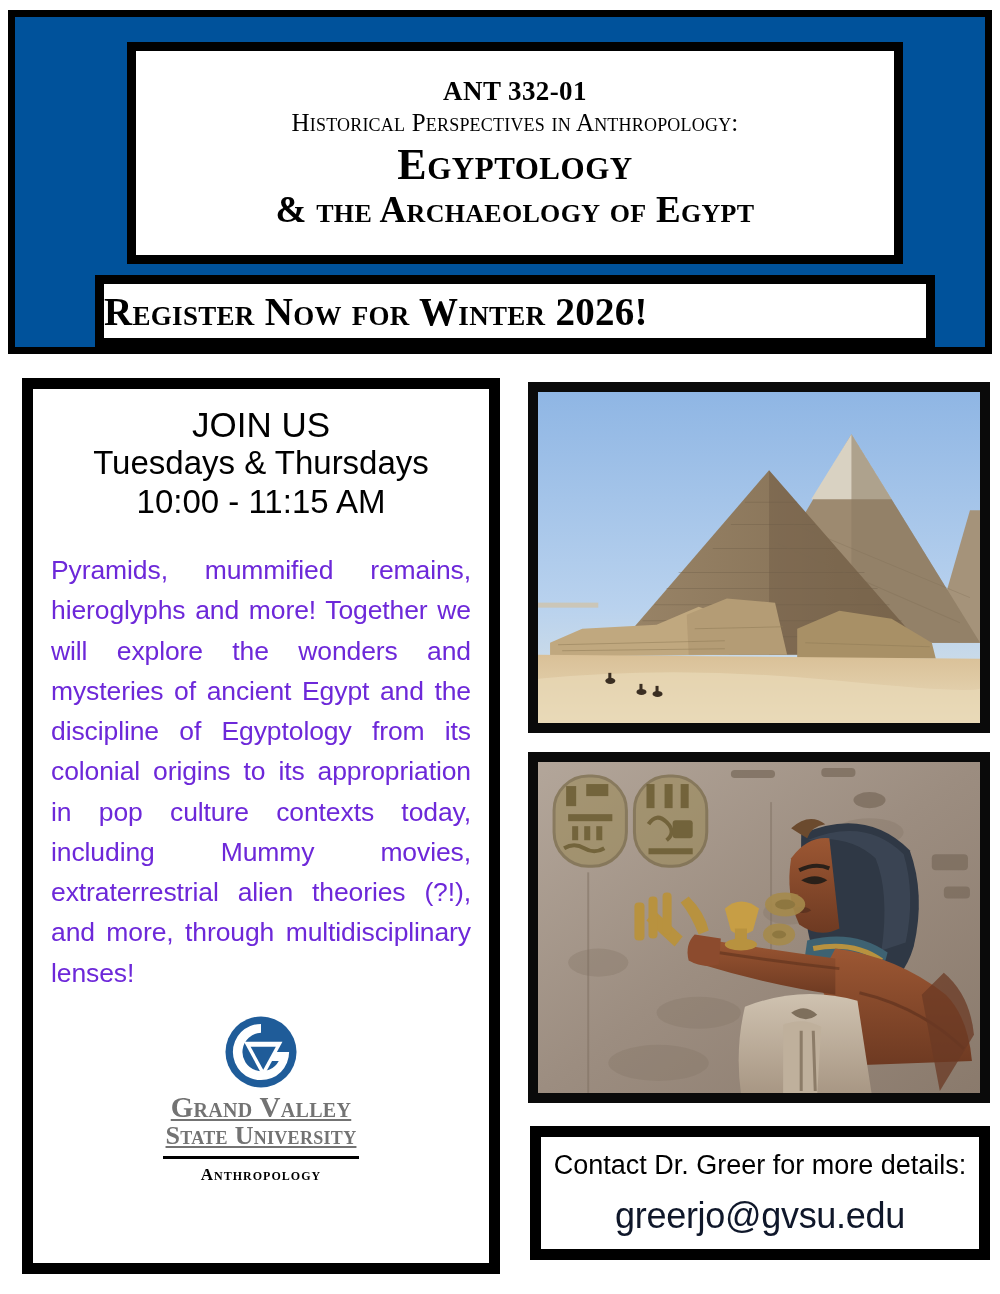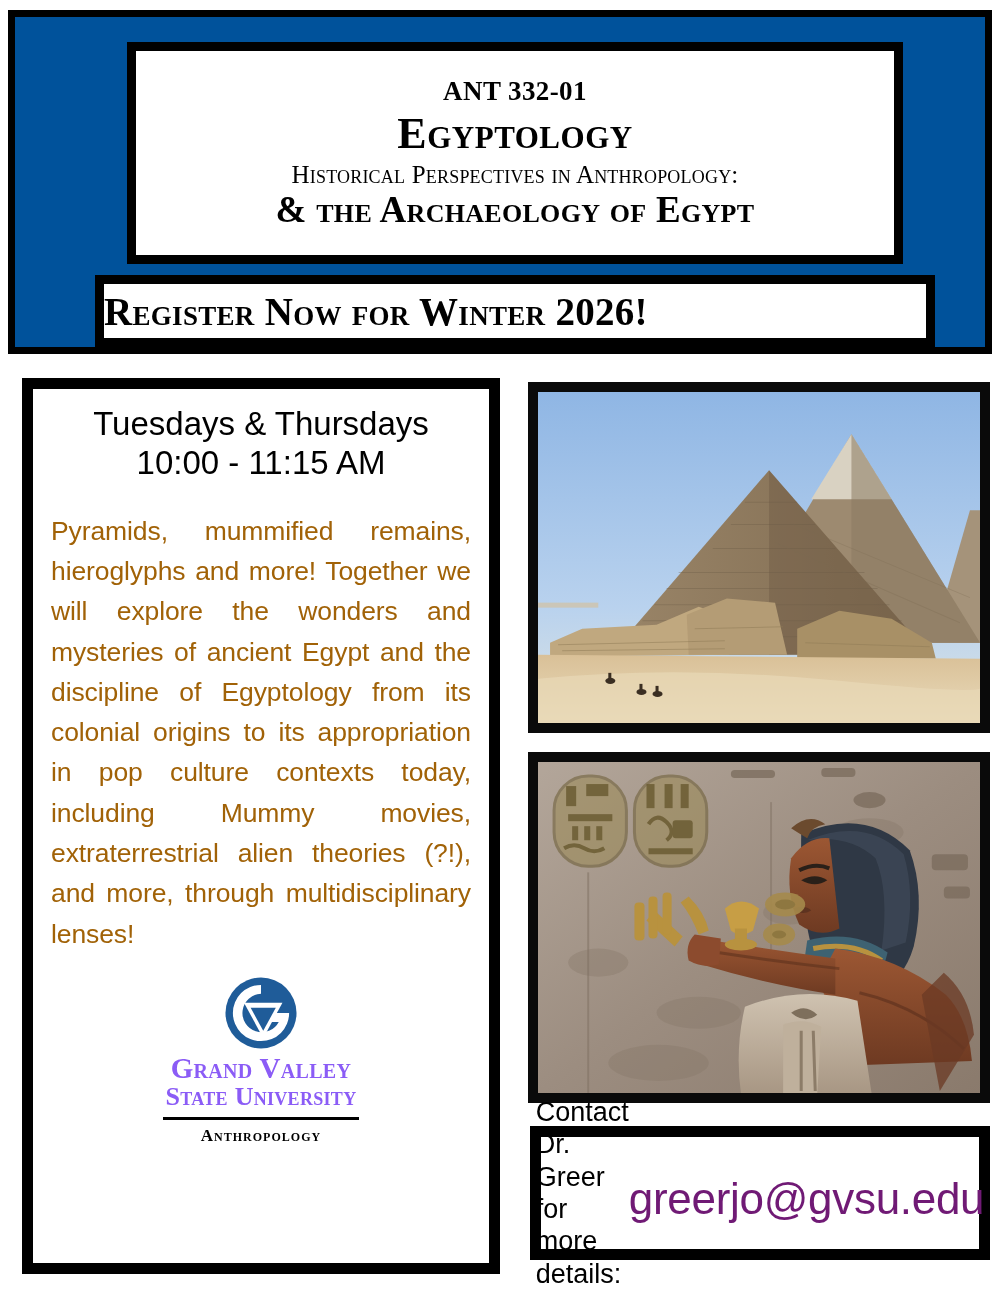--- a/index.html
+++ b/index.html
@@ -99,8 +99,8 @@
 
     <div class="title-box">
       <div class="ttl ttl-course">ANT 332-01</div>
+      <div class="ttl ttl-sub">Historical Perspectives in Anthropology:</div>
       <div class="ttl ttl-main">Egyptology</div>
-      <div class="ttl ttl-sub">Historical Perspectives in Anthropology:</div>
       <div class="ttl ttl-main2">&amp; the Archaeology of Egypt</div>
     </div>
 

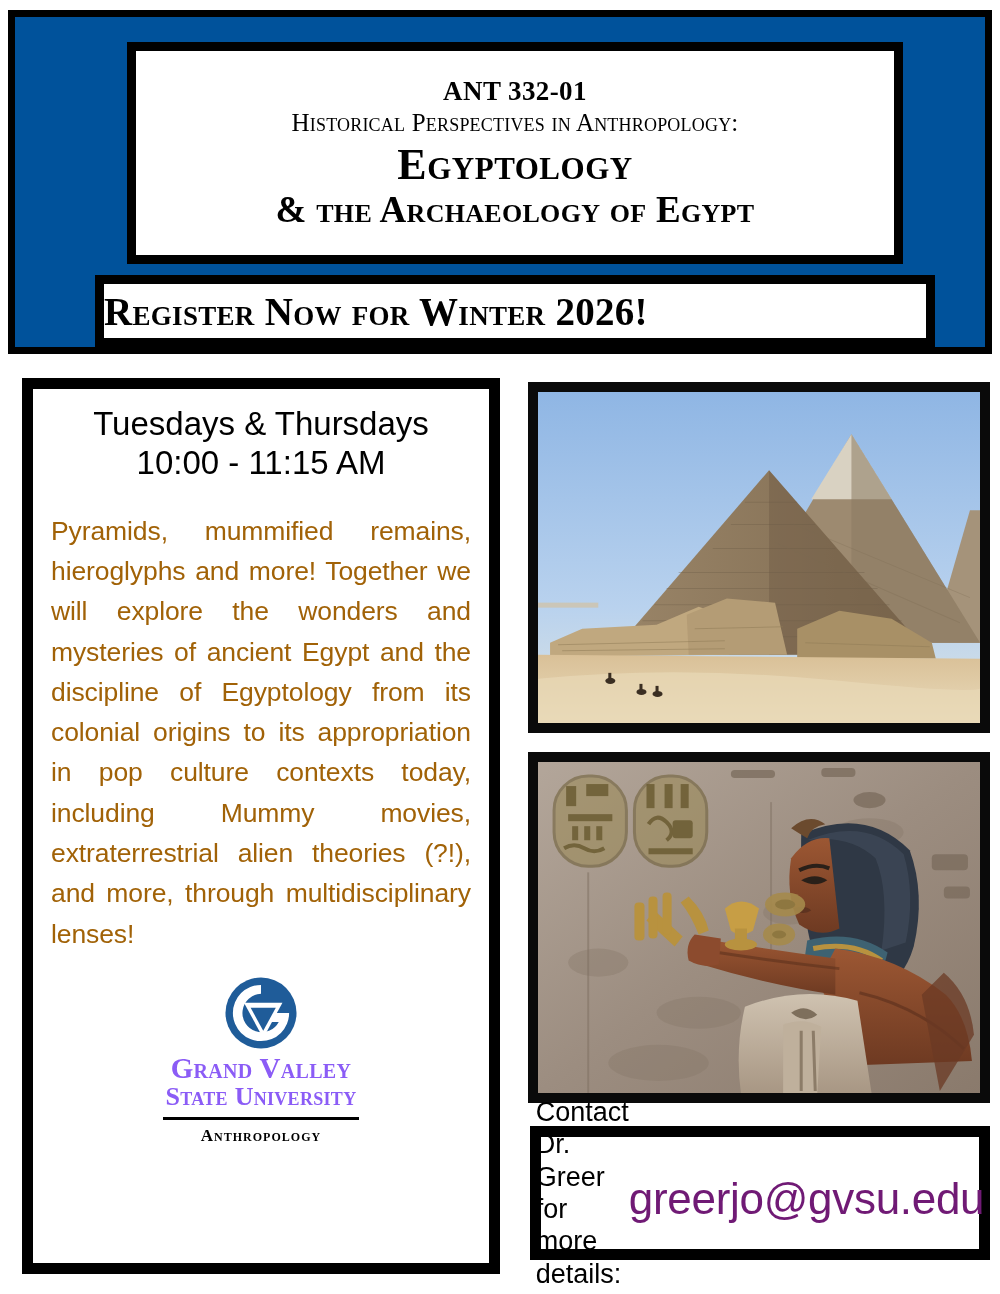--- a/index.html
+++ b/index.html
@@ -112,6 +112,7 @@
   <div class="left-panel">
 
     <div class="join-block">
+      <div class="join-us">JOIN US</div>
       <div class="join-days">Tuesdays &amp; Thursdays</div>
       <div class="join-time">10:00 - 11:15 AM</div>
     </div>

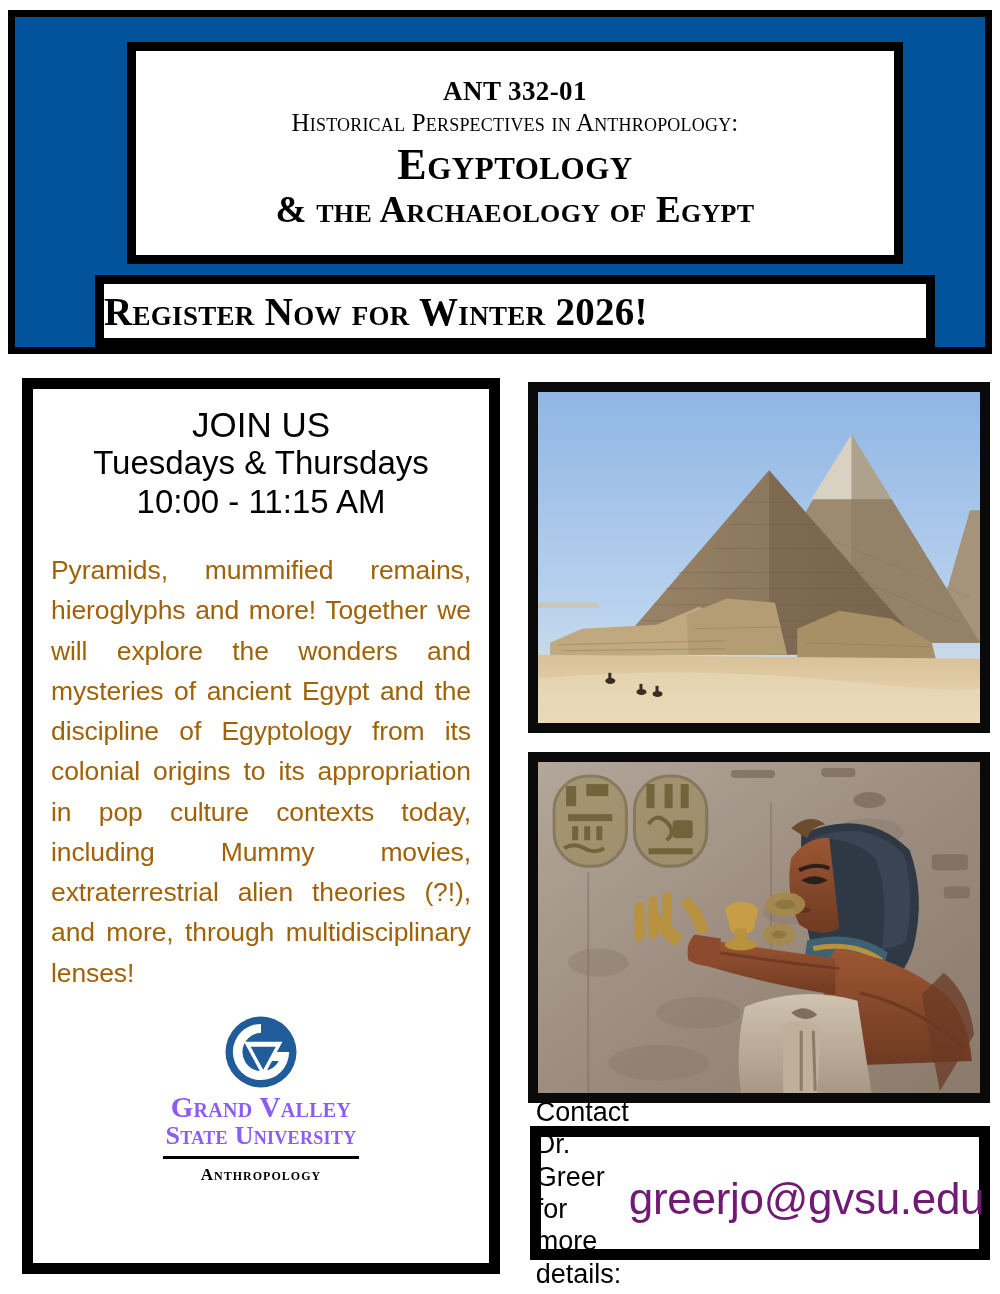--- a/index.html
+++ b/index.html
@@ -53,7 +53,7 @@
   .join-time{font-size:33px;line-height:1.18;}
 
   .body-copy{
-    margin-top:28px;font-size:26.5px;line-height:1.52;color:#a16207;
+    margin-top:28px;font-size:26.5px;line-height:1.52;color:#6d28d9;
     text-align:justify;text-justify:inter-word;letter-spacing:-.1px;
   }
 

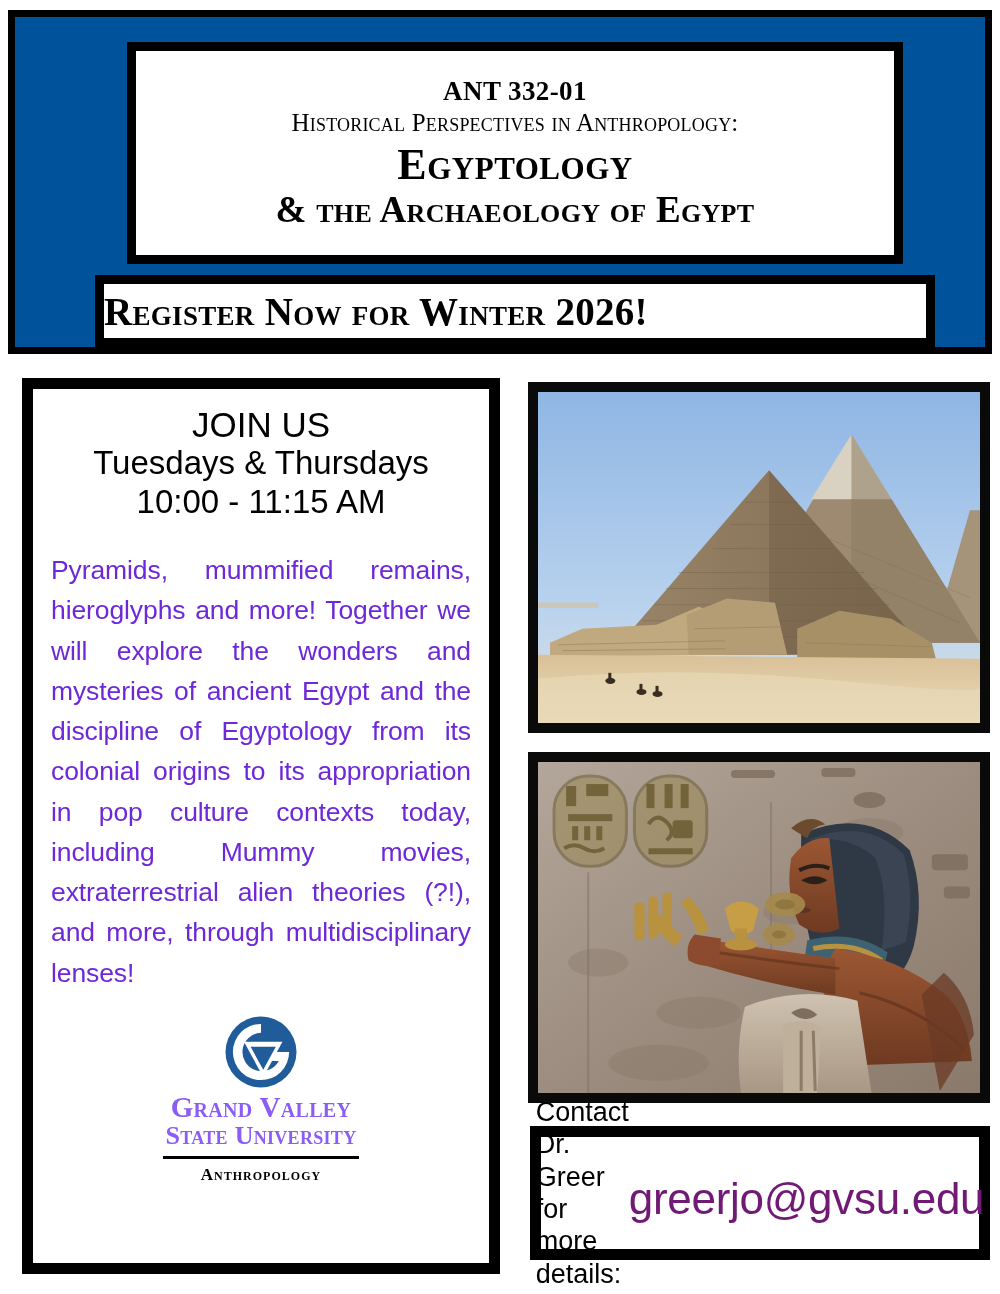--- a/index.html
+++ b/index.html
@@ -63,7 +63,7 @@
   .logo-mark{width:74px;height:74px;display:block;}
   .logo-name{
     font-family:"Liberation Serif",serif;font-variant:small-caps;font-weight:bold;
-    color:#8b5cf6;text-align:center;line-height:1.0;
+    color:#737373;text-align:center;line-height:1.0;text-decoration:underline;
   }
   .logo-l1{font-size:29px;letter-spacing:.3px;margin-top:4px;}
   .logo-l2{font-size:26px;letter-spacing:.3px;margin-top:1px;}

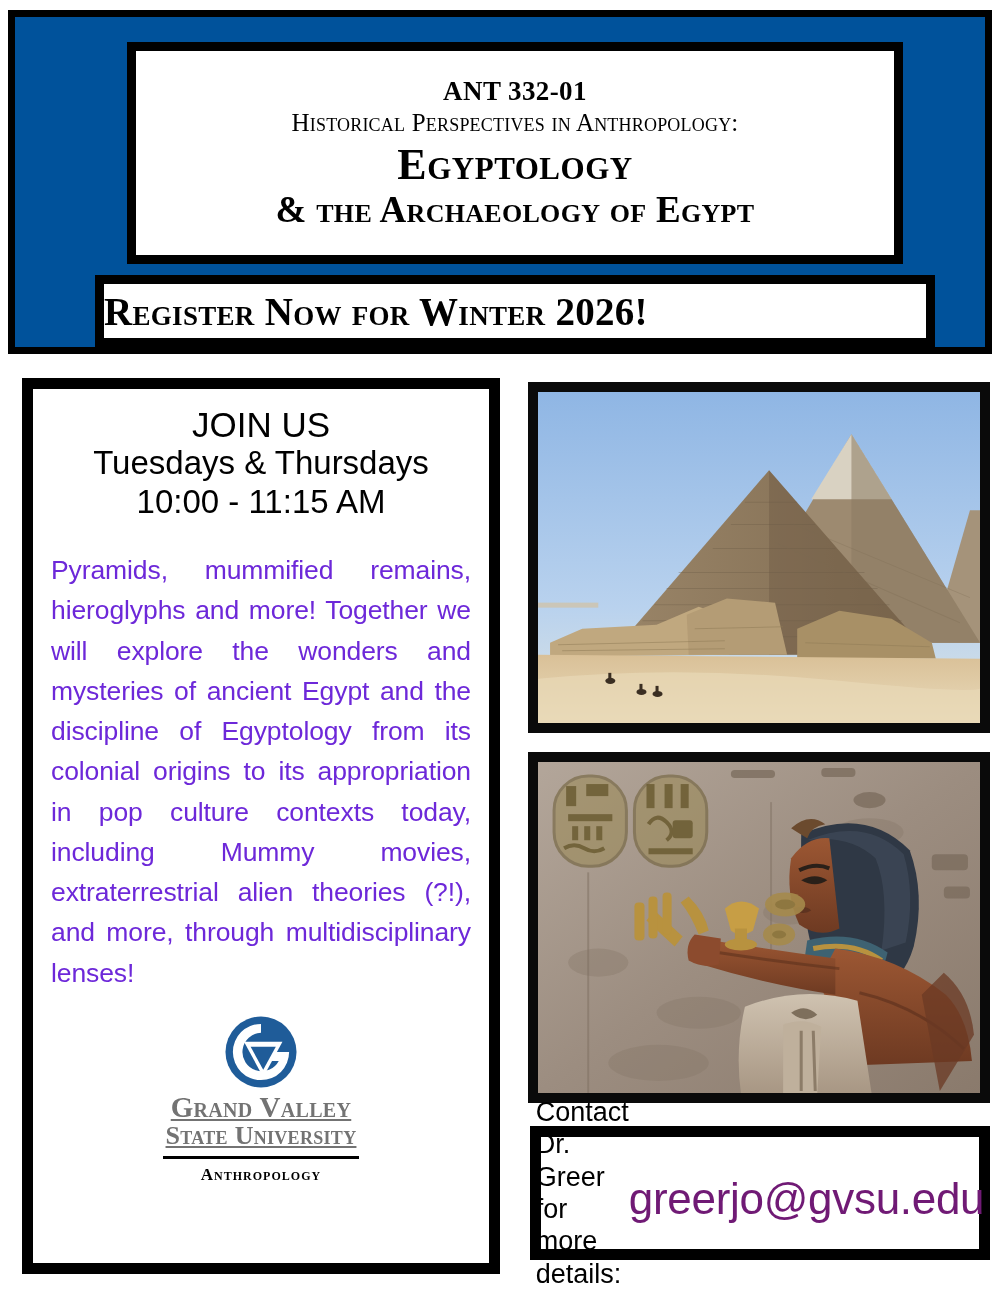--- a/index.html
+++ b/index.html
@@ -85,7 +85,7 @@
   .contact-box{
     position:absolute;left:530px;top:1126px;width:460px;height:134px;
     background:#ffffff;border:11px solid #000000;box-sizing:border-box;
-    display:flex;flex-direction:row;align-items:center;justify-content:center;
+    display:flex;flex-direction:column;align-items:center;justify-content:center;
   }
   .contact-line{font-size:27px;color:#000;line-height:1.2;}
   .contact-email{font-size:44px;color:#701a75;line-height:1.2;margin-top:12px;letter-spacing:-.3px;}

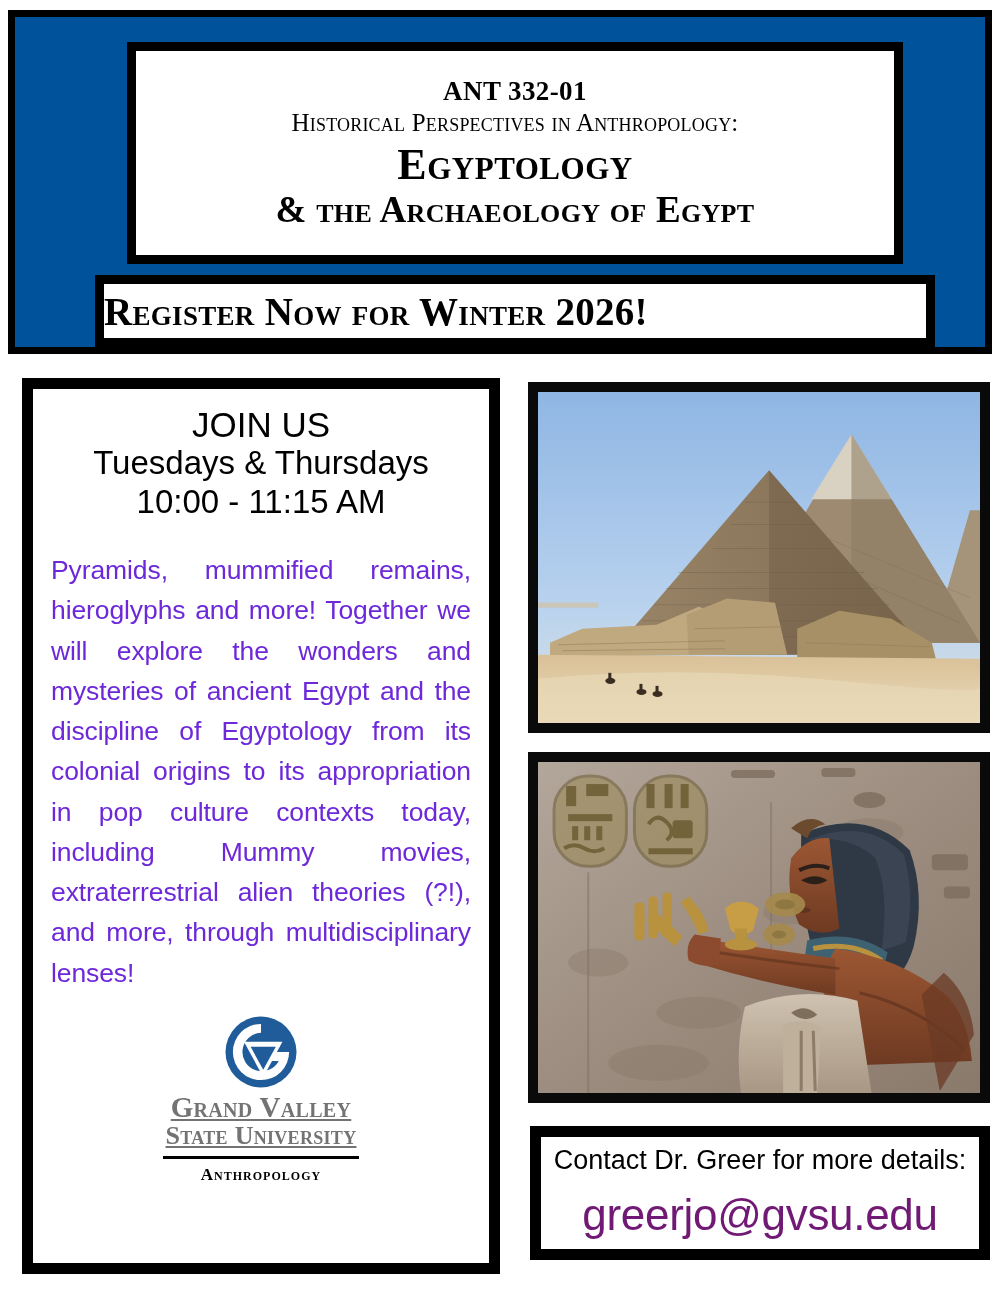--- a/index.html
+++ b/index.html
@@ -88,7 +88,7 @@
     display:flex;flex-direction:column;align-items:center;justify-content:center;
   }
   .contact-line{font-size:27px;color:#000;line-height:1.2;}
-  .contact-email{font-size:44px;color:#701a75;line-height:1.2;margin-top:12px;letter-spacing:-.3px;}
+  .contact-email{font-size:36px;color:#0f172a;line-height:1.2;margin-top:12px;letter-spacing:-.3px;}
 </style>
 </head>
 <body>

